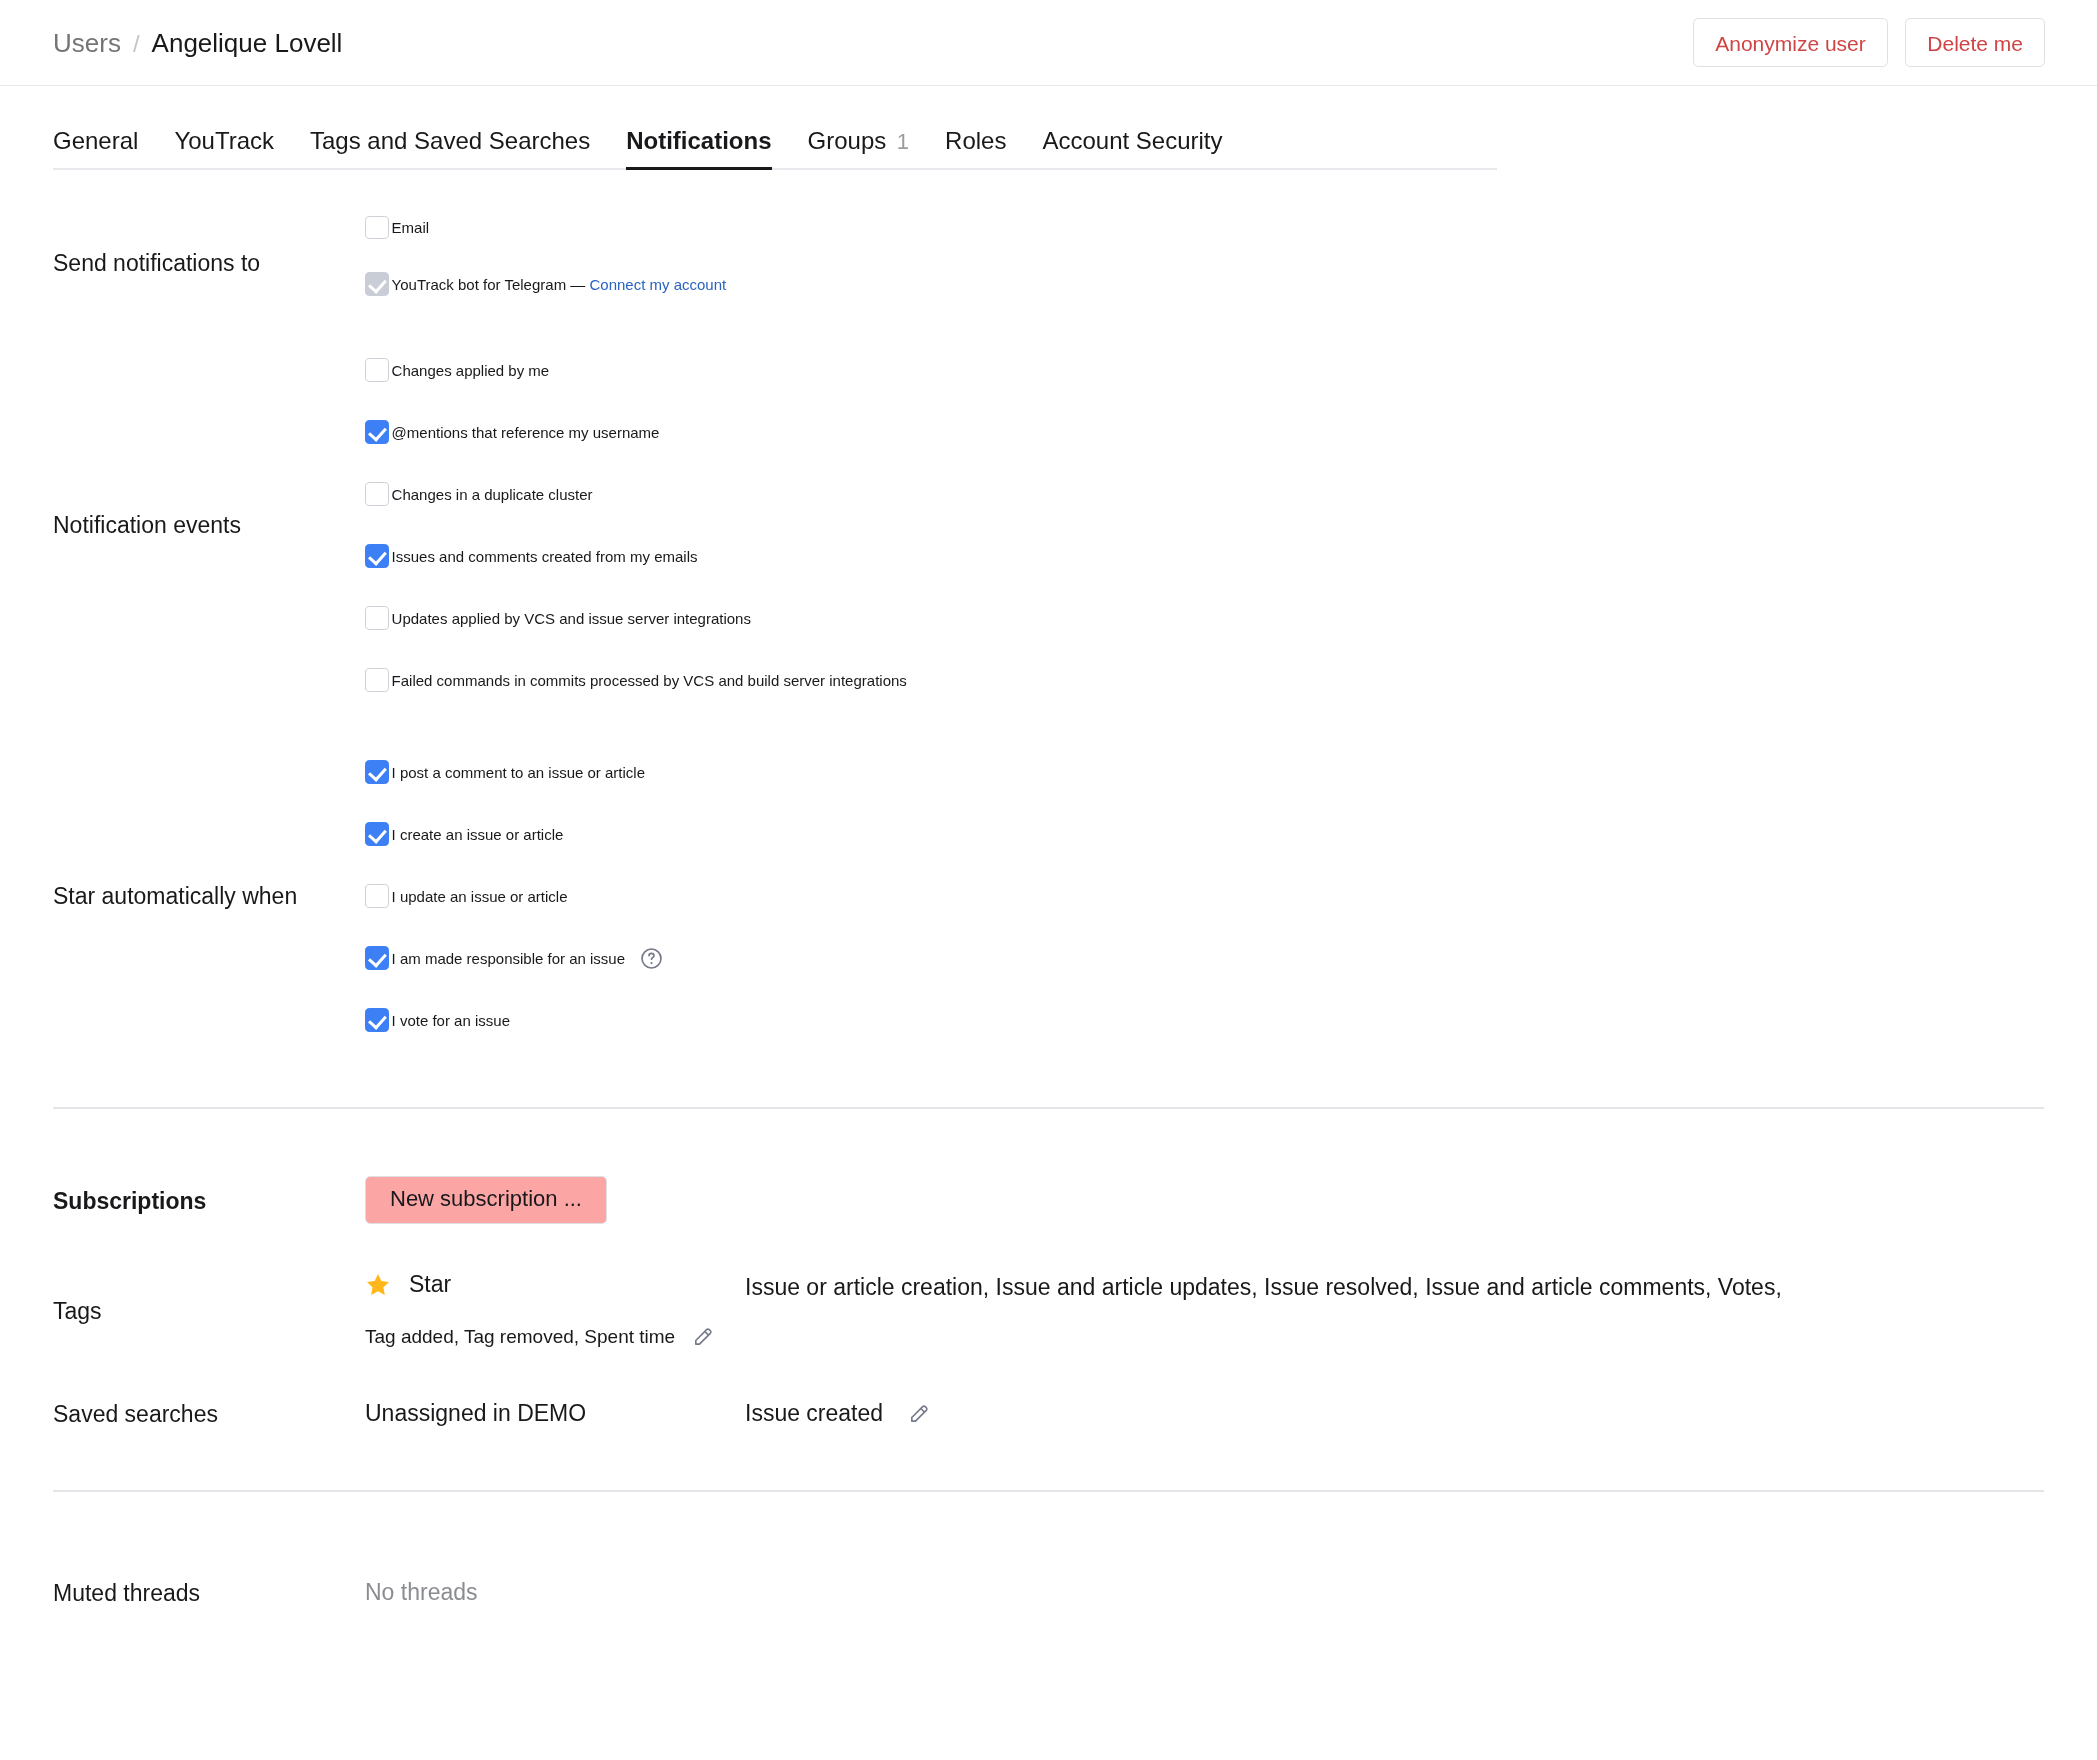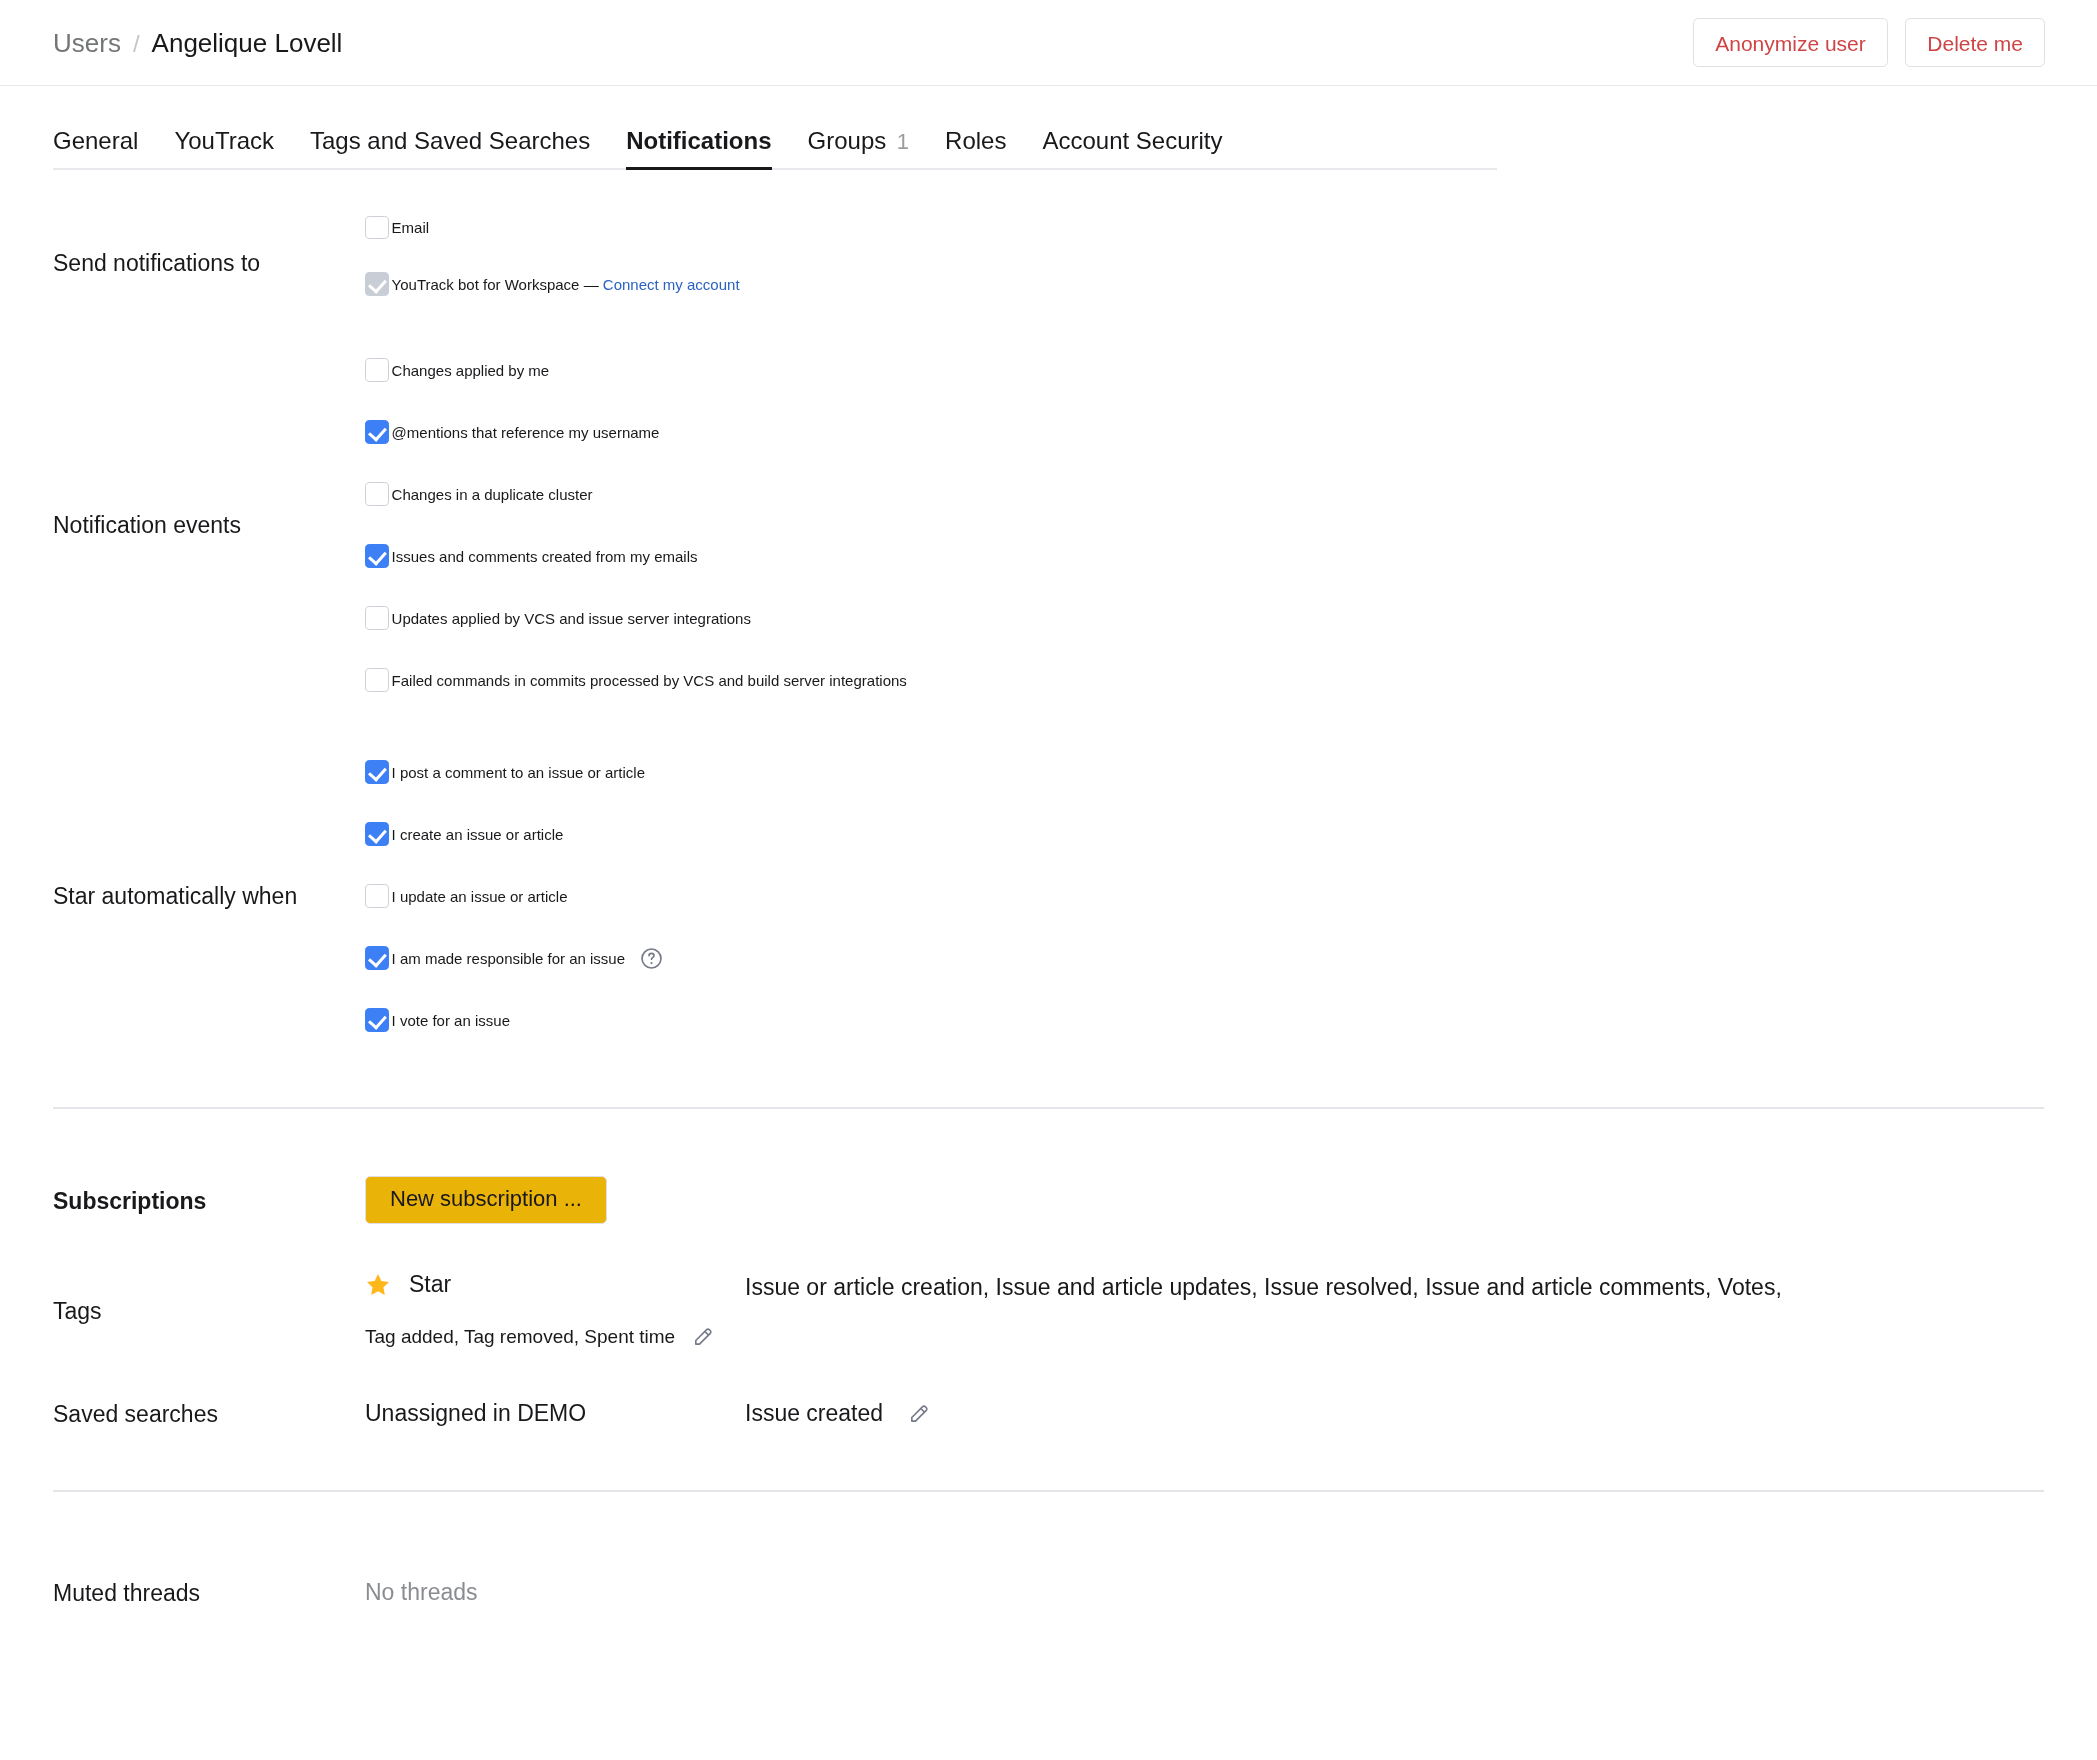--- a/index.html
+++ b/index.html
@@ -313,7 +313,7 @@
       <div class="check-line" style="height:70px;">
         <span class="cb disabled-checked"></span>
         <span class="cb-label">
-          <span>YouTrack bot for Workspace</span>
+          <span>YouTrack bot for Telegram</span>
           <span class="dash-sep">—</span>
           <a class="inline-link" href="#">Connect my account</a>
         </span>

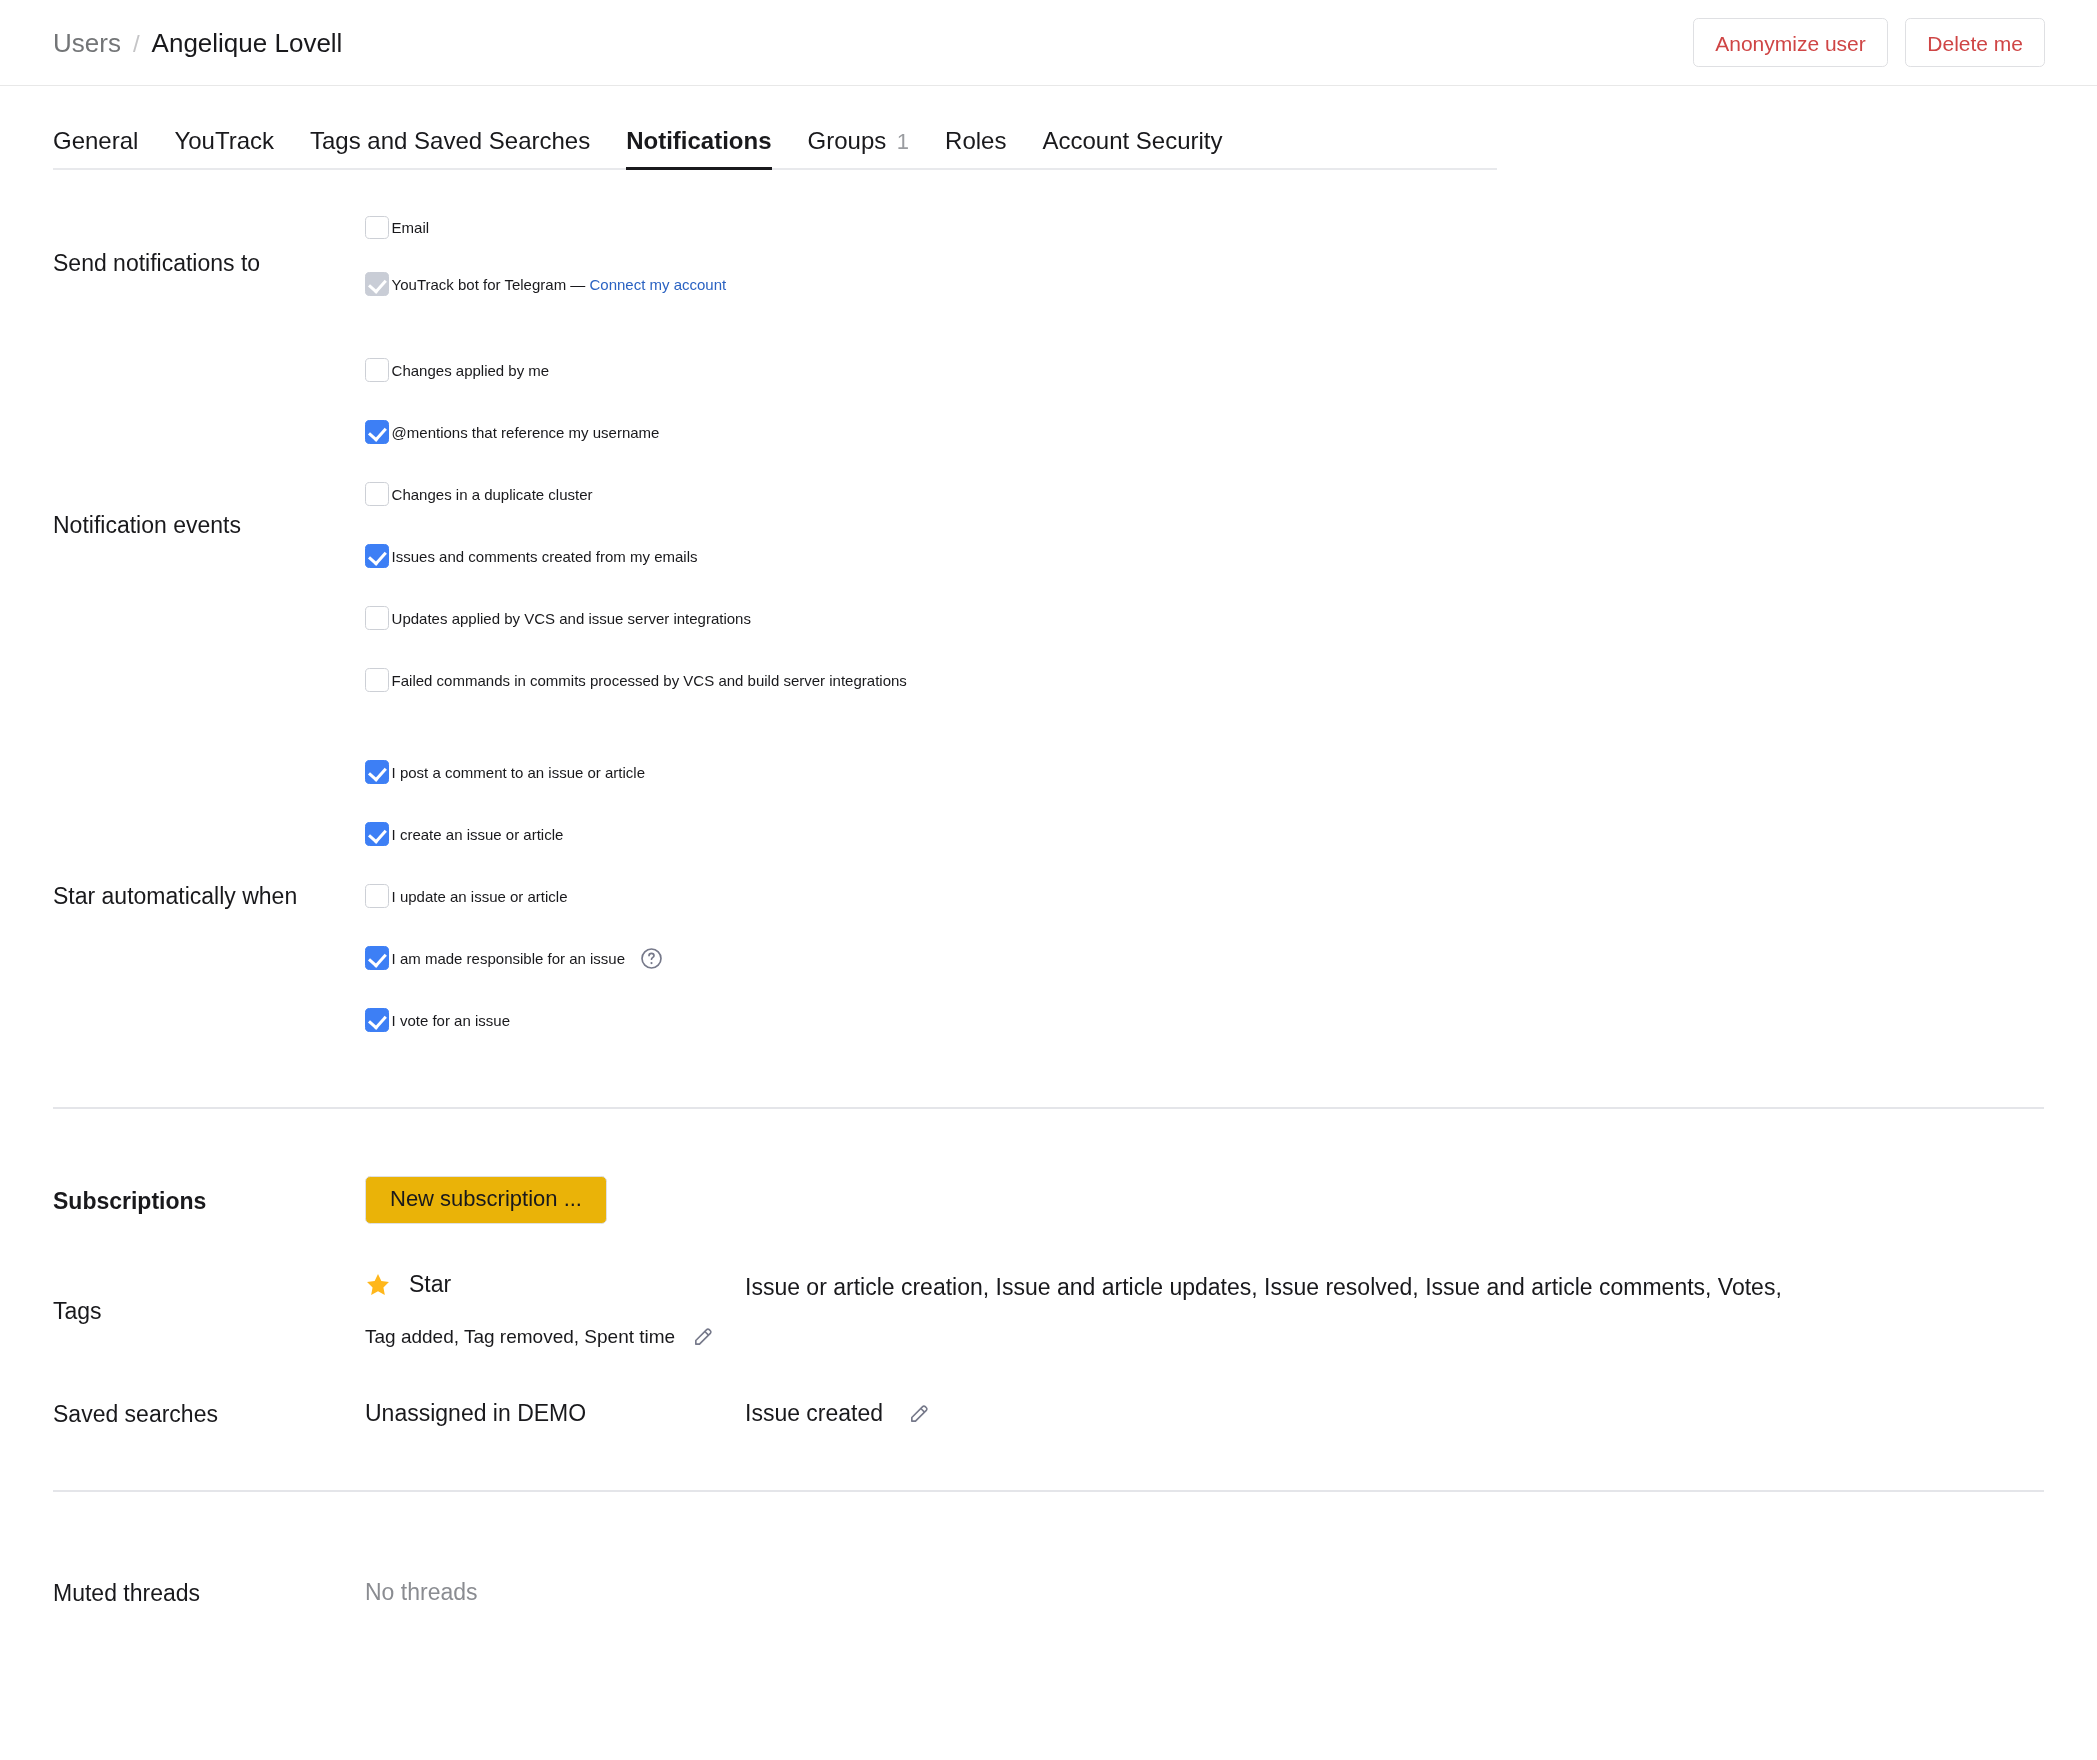--- a/index.html
+++ b/index.html
@@ -199,7 +199,7 @@
     font-family: "Liberation Sans", sans-serif;
     font-size: 22px;
     color: #19191c;
-    background: #eab308;
+    background: #fca5a5;
     border: 1.5px solid #dfe0e3;
     border-radius: 5.3px;
     padding: 11.4px 24px 13px 24px;

